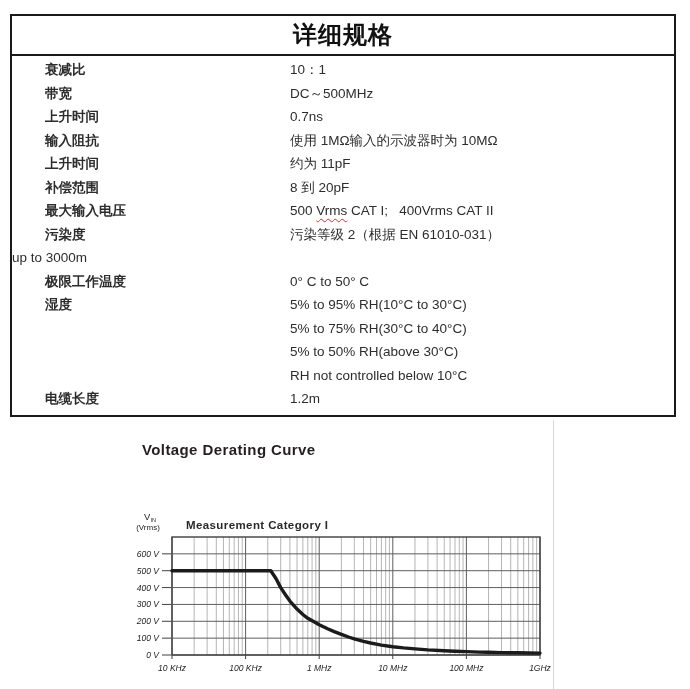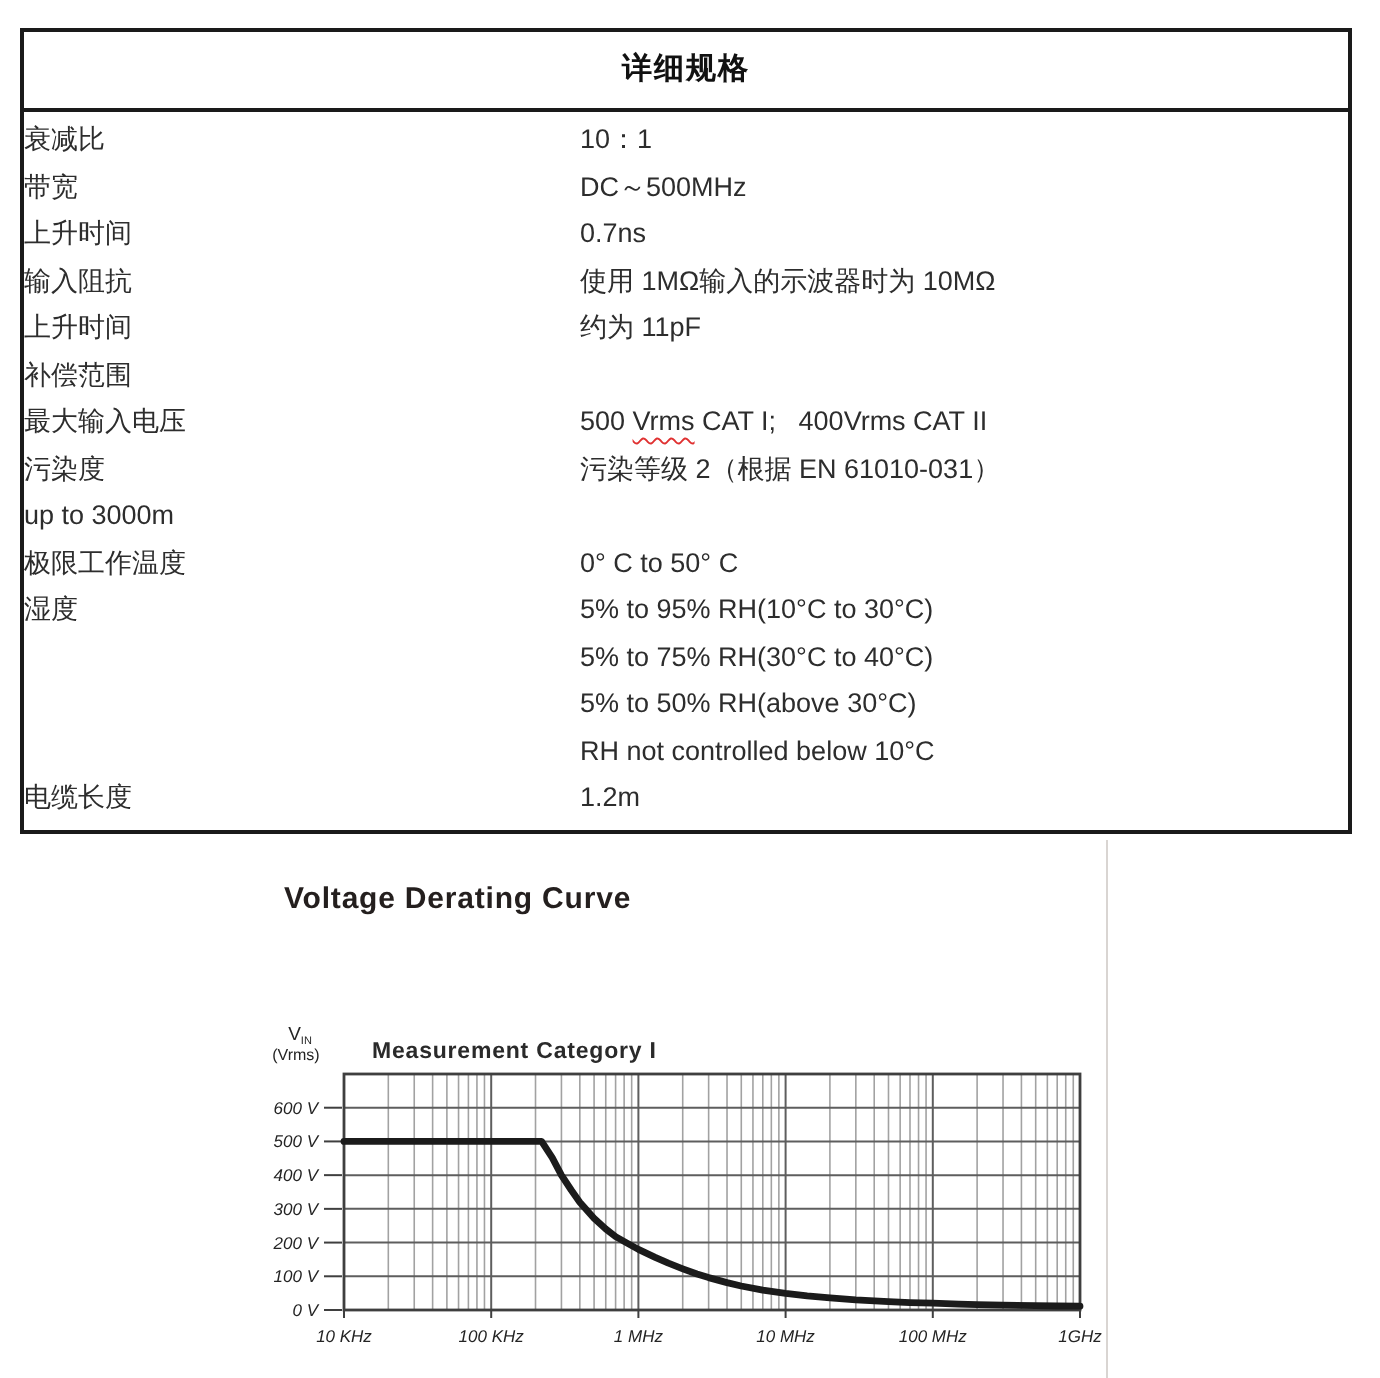--- a/index.html
+++ b/index.html
@@ -14,7 +14,7 @@
   }
   .spec-title{
     height:38px;line-height:38px;text-align:center;
-    font-family:"Liberation Serif", serif;font-weight:bold;font-size:15px;
+    font-family:"Liberation Serif", serif;font-weight:bold;font-size:24px;
     color:#111;border-bottom:2px solid #1a1a1a;letter-spacing:1px;
   }
   .spec-body{padding:2px 0 4px 0;}

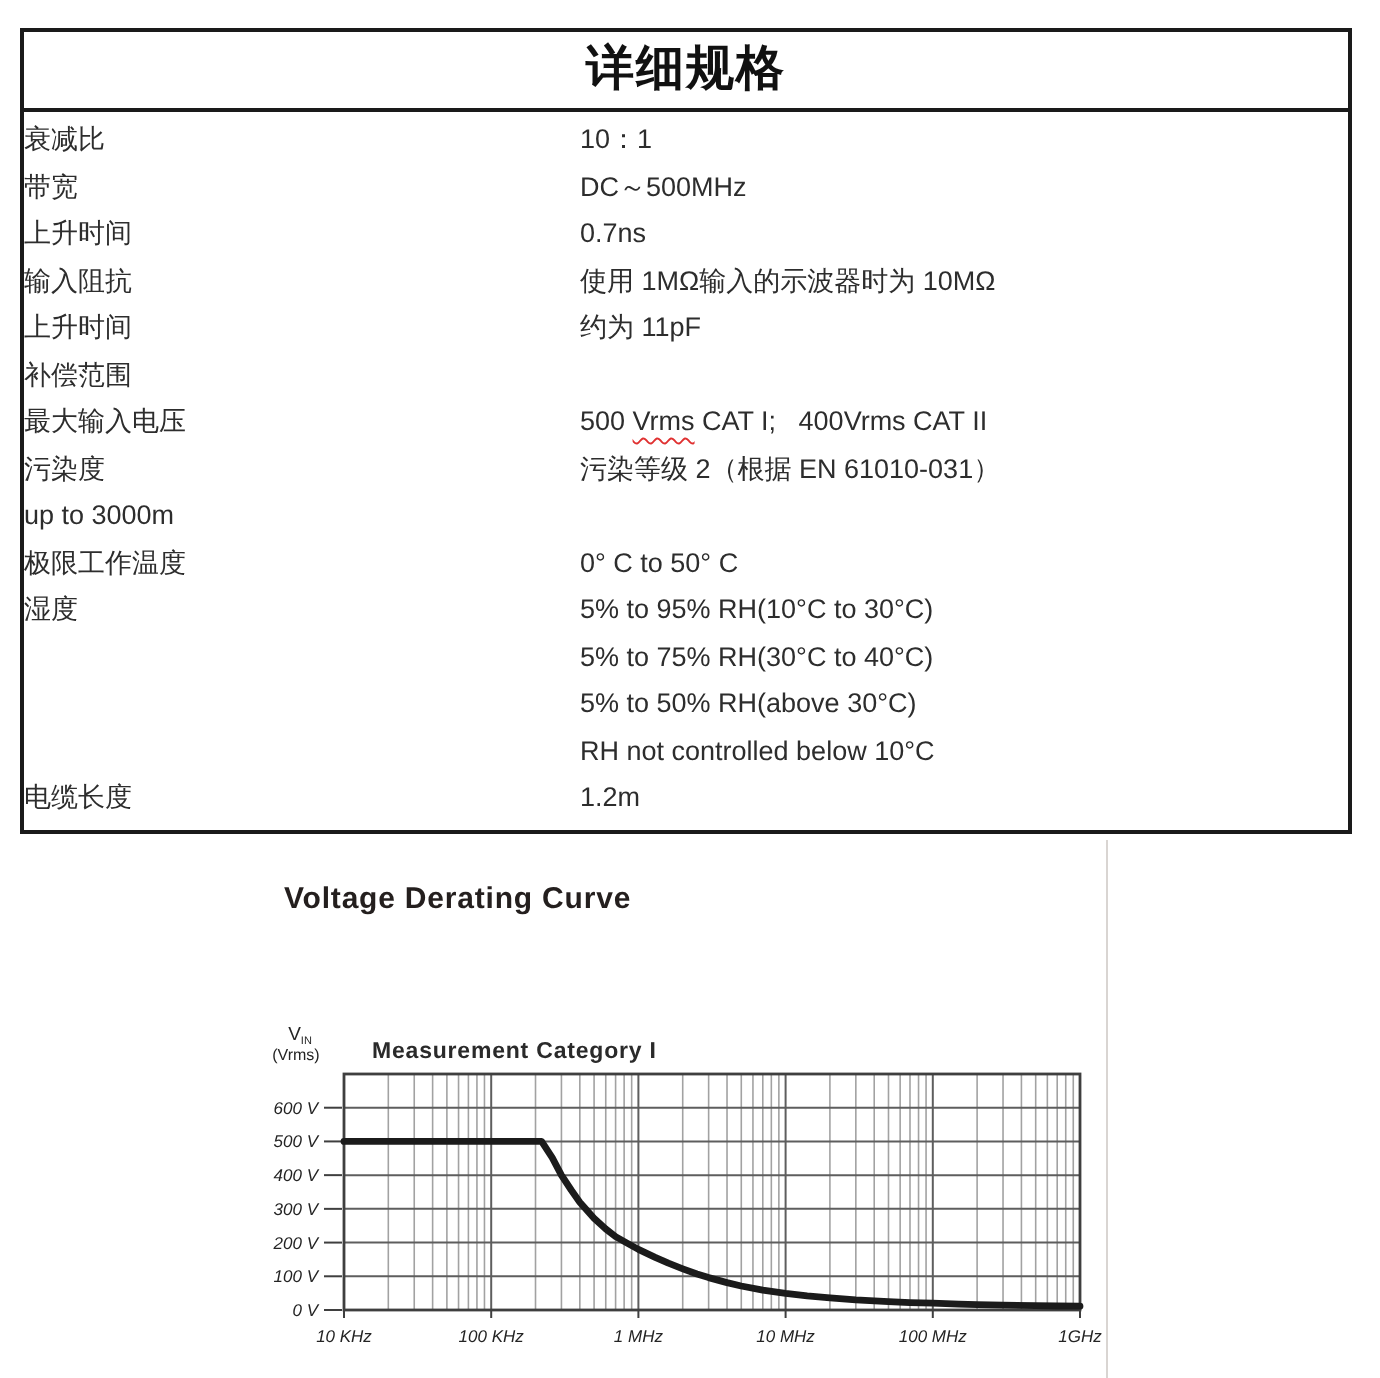--- a/index.html
+++ b/index.html
@@ -19,7 +19,7 @@
   }
   .spec-body{padding:2px 0 4px 0;}
   .spec-row{display:flex;height:23.5px;line-height:23.5px;font-size:13.5px;color:#2d2d2d;}
-  .spec-label{width:278px;box-sizing:border-box;flex:none;white-space:pre;}
+  .spec-label{width:278px;padding-left:33px;box-sizing:border-box;flex:none;white-space:pre;font-weight:bold;}
   .spec-value{flex:1;white-space:pre-wrap;}
   .squiggle{
     text-decoration:underline;

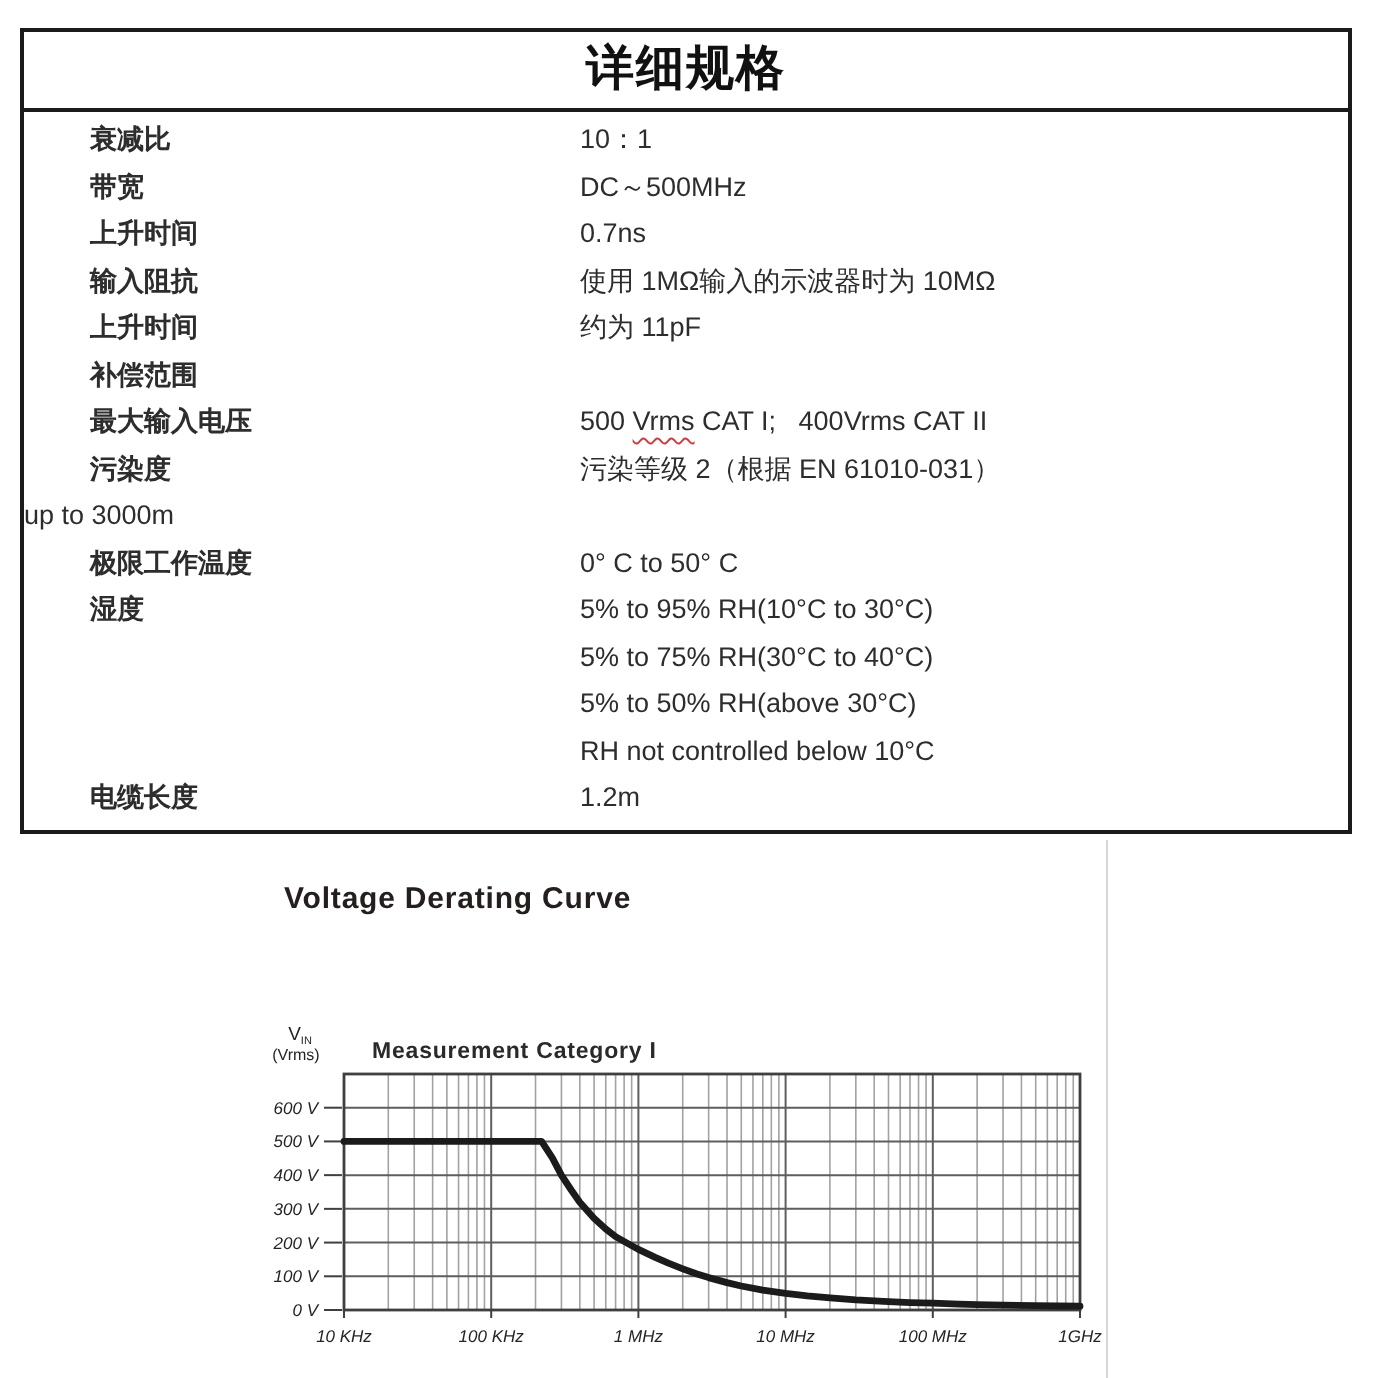--- a/index.html
+++ b/index.html
@@ -74,6 +74,7 @@
 
   <div class="spec-row">
     <div class="spec-label">补偿范围</div>
+    <div class="spec-value">8 到 20pF</div>
   </div>
 
   <div class="spec-row">

